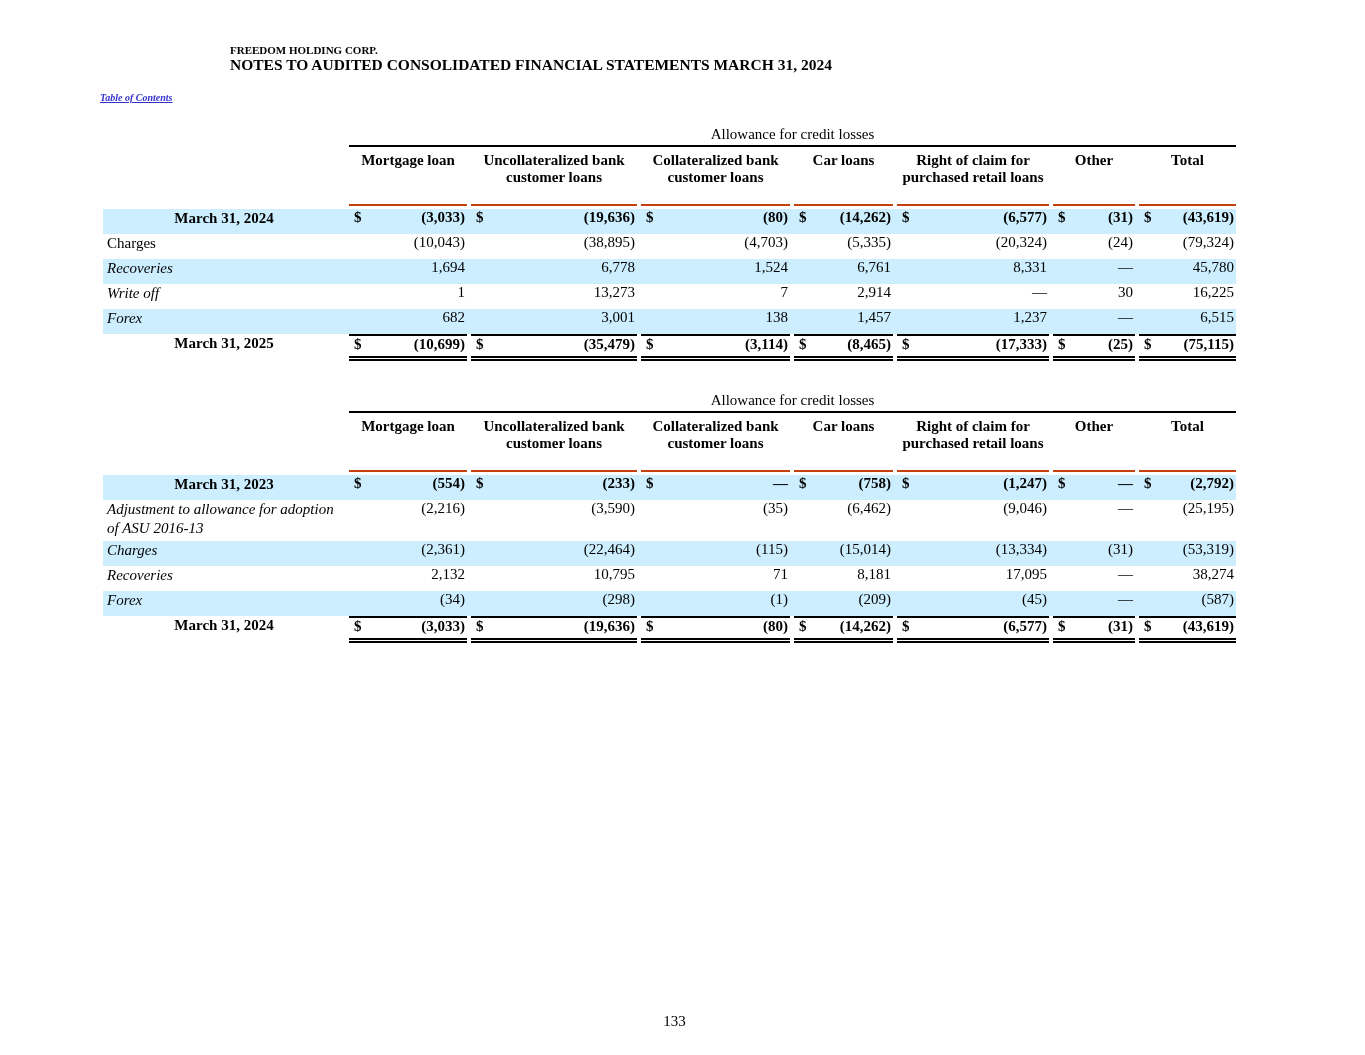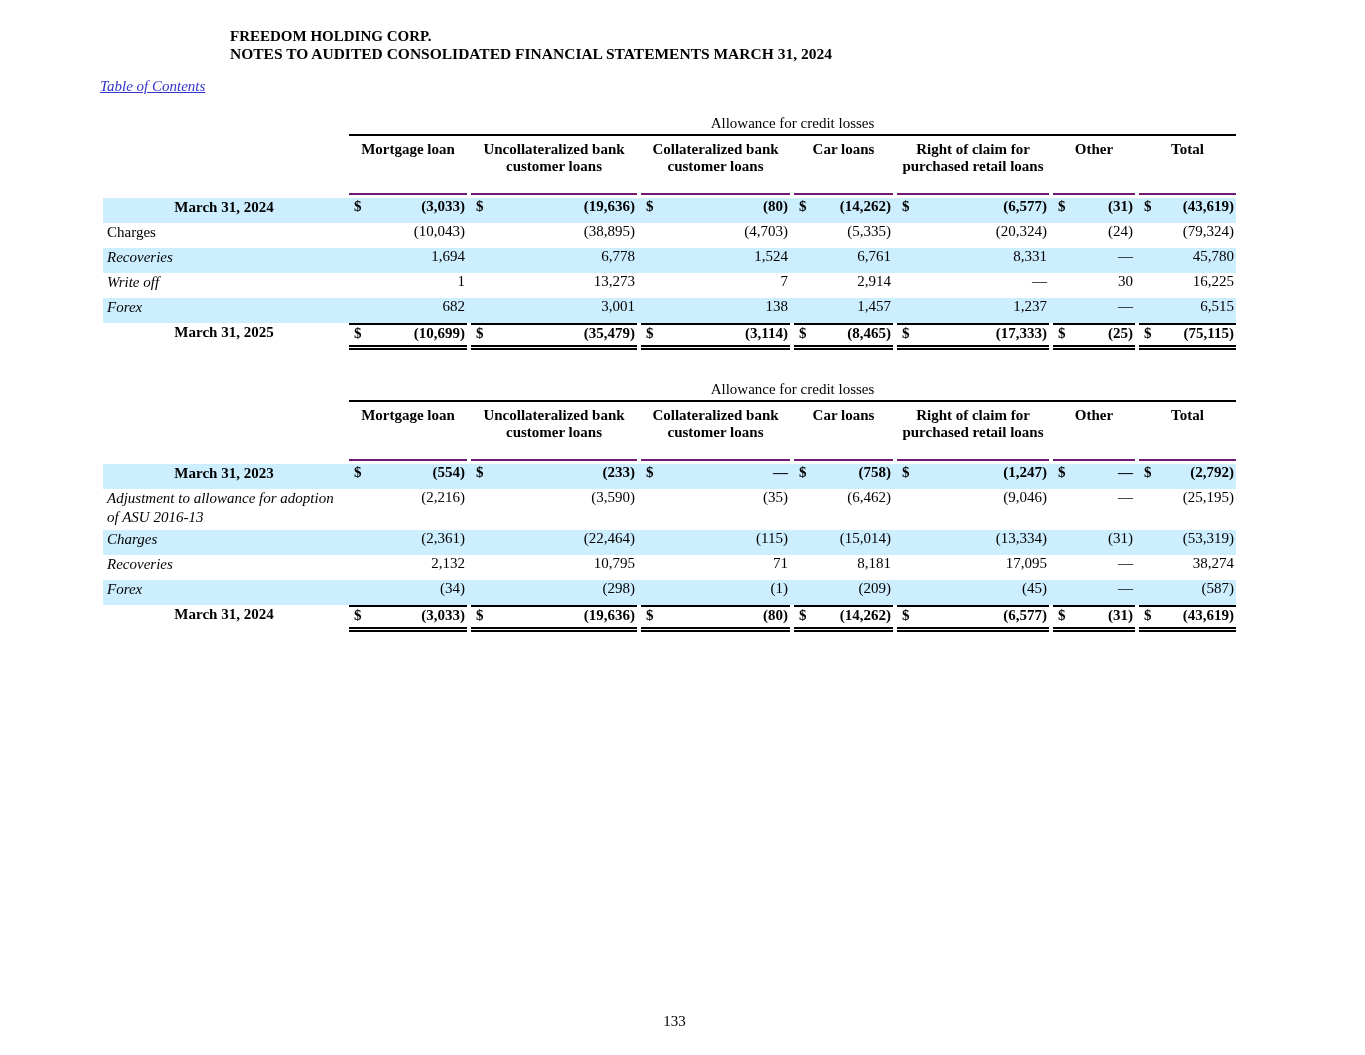--- a/index.html
+++ b/index.html
@@ -15,7 +15,7 @@
     color: var(--link, #3333cc); text-decoration: underline; cursor: pointer;
   }
   .doc-header { padding-top: 28px; margin-left: 230px; }
-  .company { font-weight: bold; font-size: 15px; }
+  .company { font-weight: bold; font-size: 11px; margin-top: 16px; }
   .notes-title { font-weight: bold; font-size: 15.5px; }
   .subtitle {
     font-weight: bold; font-size: 15.5px; margin-top: 2px;

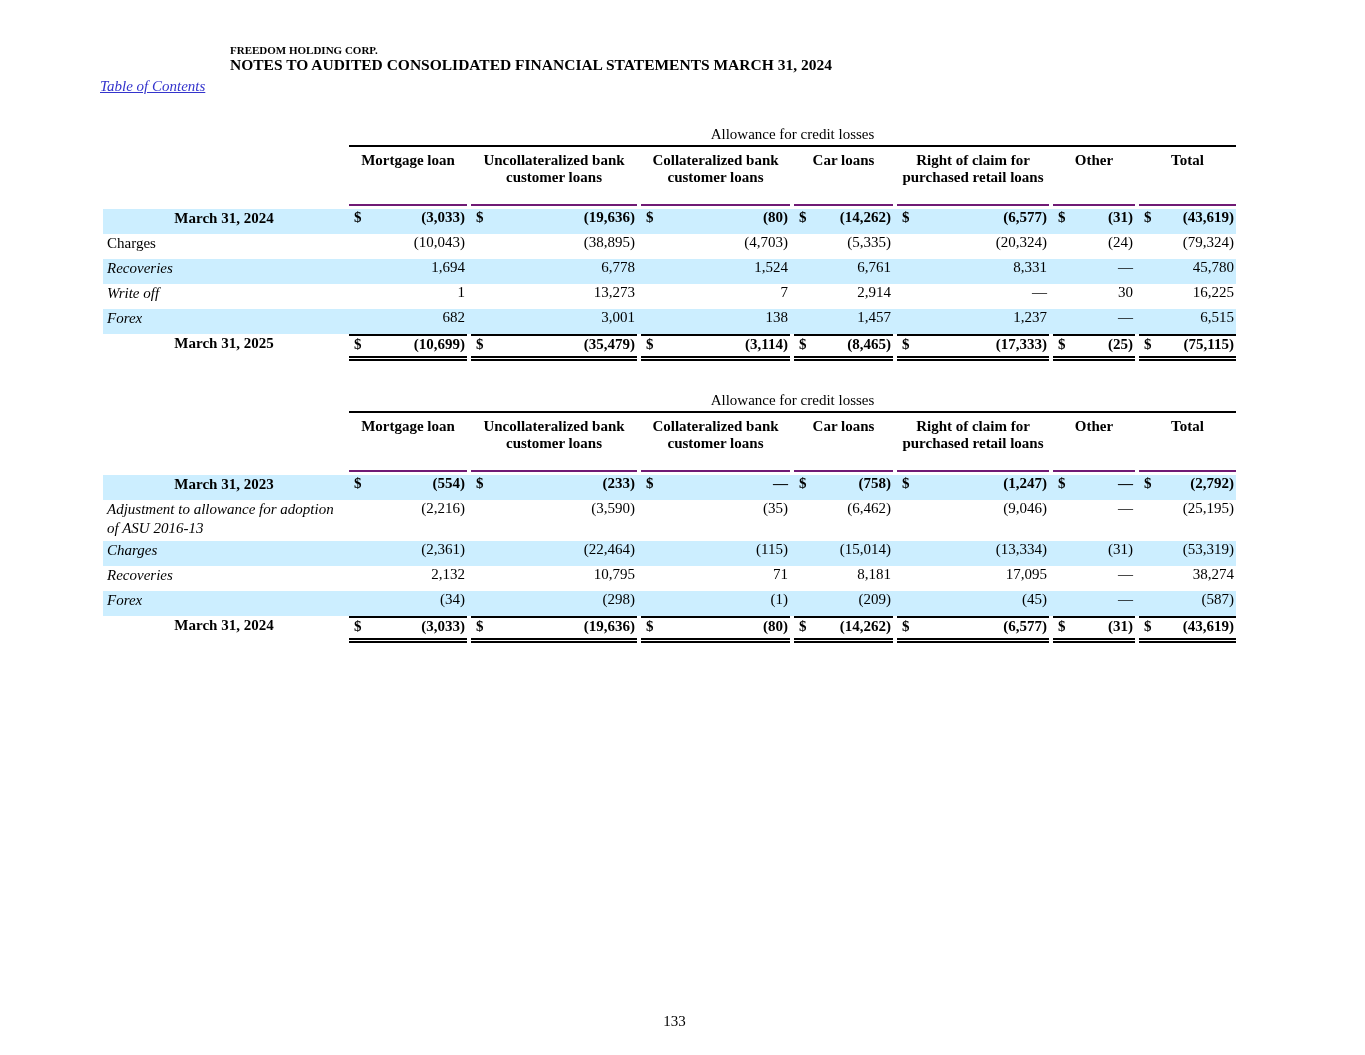--- a/index.html
+++ b/index.html
@@ -10,9 +10,9 @@
     color: #000; font-size: 15px;
   }
   .toc-link {
-    position: absolute; left: 100px; top: 78px;
-    font-style: italic; font-size: 15px;
-    color: var(--link, #3333cc); text-decoration: underline; cursor: pointer;
+    position: absolute; left: 100px; top: 92px;
+    font-style: italic; font-size: 10px;
+    color: var(--link, #3333cc); text-decoration: underline; cursor: pointer; font-weight: bold;
   }
   .doc-header { padding-top: 28px; margin-left: 230px; }
   .company { font-weight: bold; font-size: 11px; margin-top: 16px; }

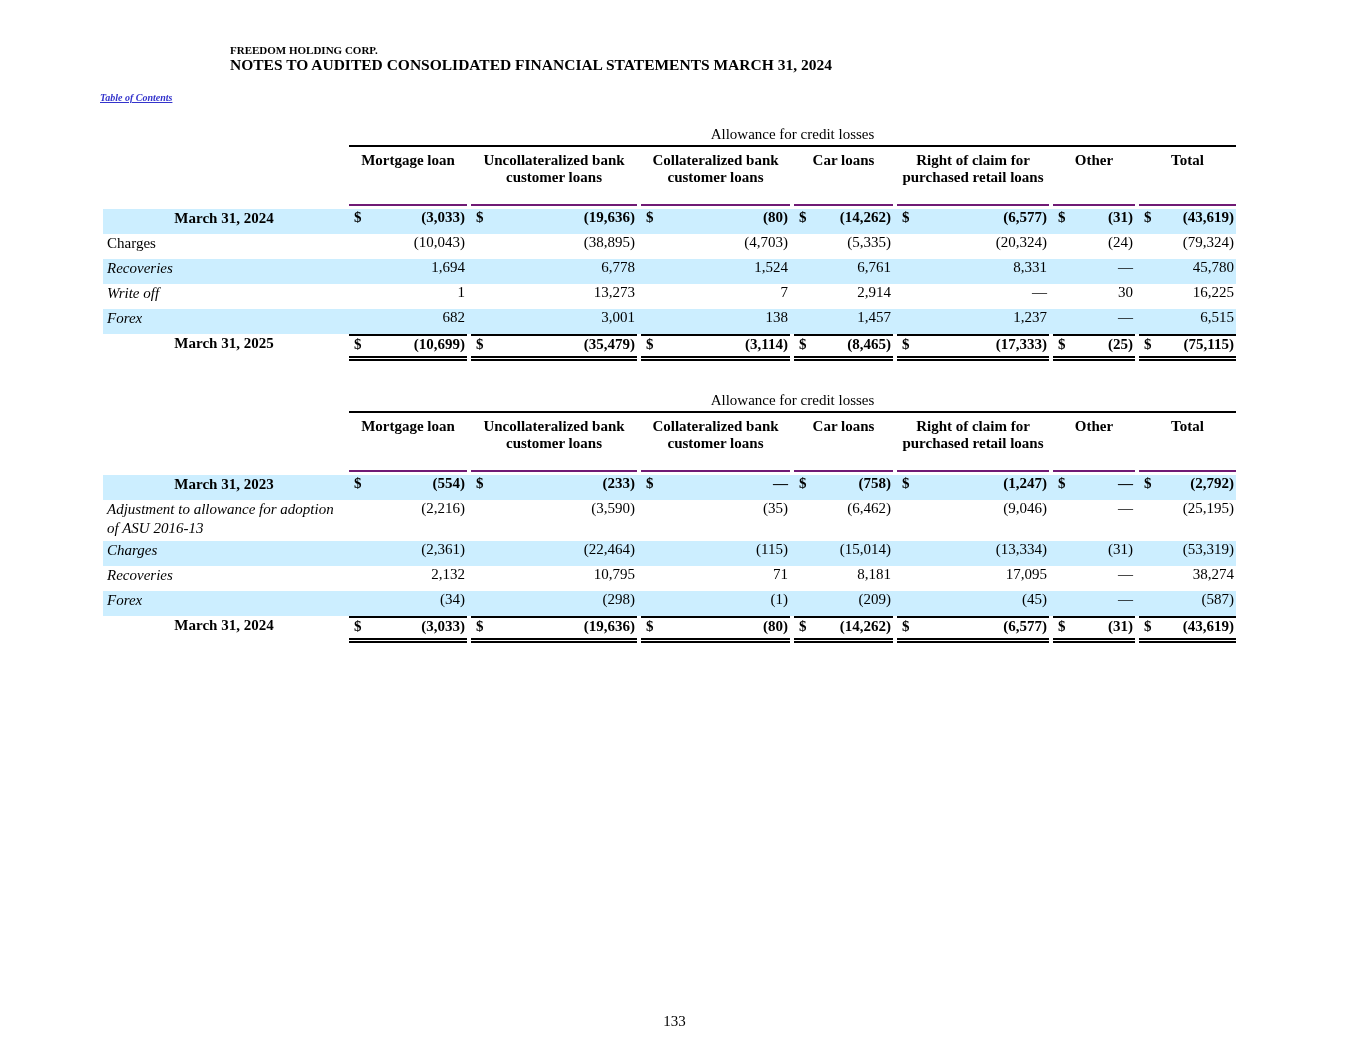--- a/index.html
+++ b/index.html
@@ -43,7 +43,7 @@
   .t-head-row { display: flex; column-gap: 4px; margin-top: 3px; }
   .head-cell {
     font-weight: bold; text-align: center; line-height: 17px;
-    padding-top: 2px; height: 56px; border-bottom: 2px solid #701a75;
+    padding-top: 2px; height: 56px; border-bottom: 2px solid #c2410c;
   }
   .t-body { margin-top: 3px; }
   .t-row { display: flex; column-gap: 4px; align-items: flex-start; min-height: 25px; }

